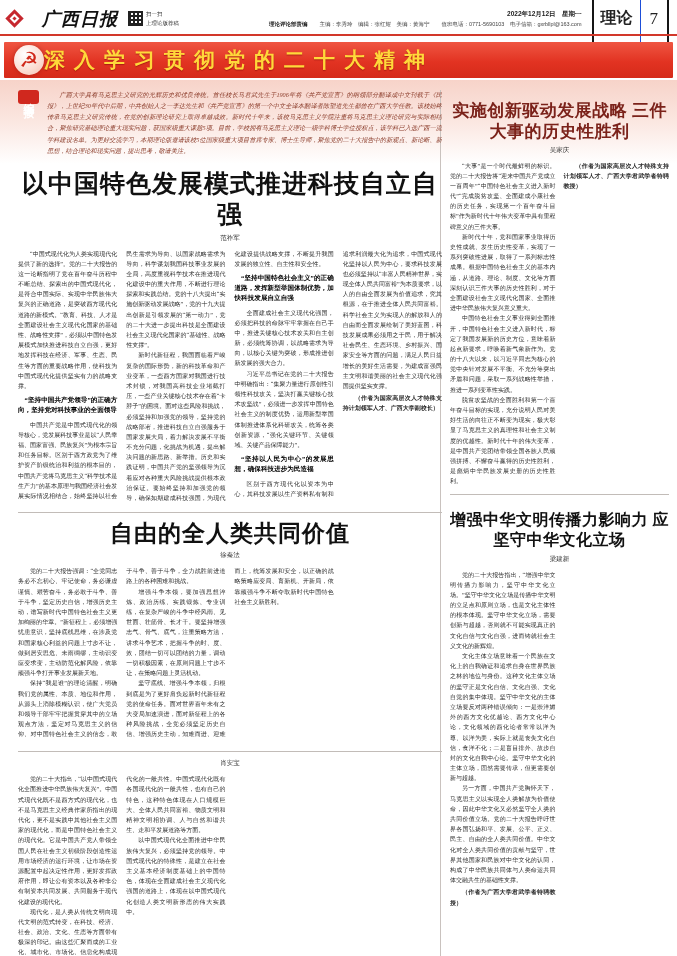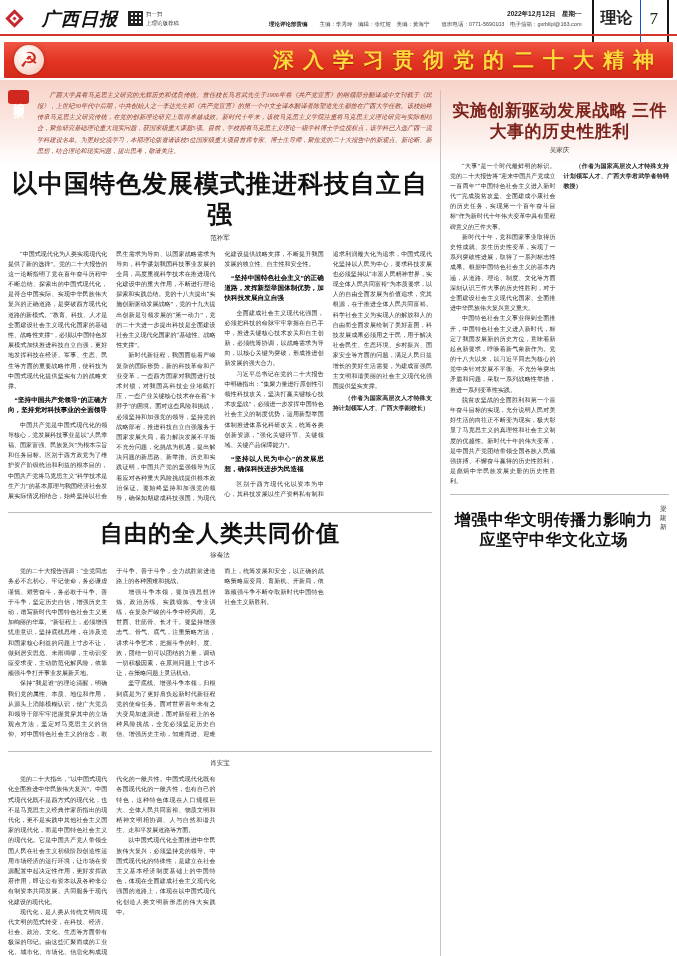--- a/index.html
+++ b/index.html
@@ -36,7 +36,7 @@
           background:radial-gradient(circle at 35% 30%,#ffffff 0%,#fbdcd2 60%,#f3c0b2 100%);
           display:flex;align-items:center;justify-content:center;box-shadow:0 0 4px rgba(90,0,0,.35);}
   .emblem span{font-size:21px;line-height:1;color:#d0281a;font-family:"DejaVu Sans",sans-serif;}
-  .banner-title{flex:1;text-align:right;font-size:21px;font-weight:900;color:#ffd83a;
+  .banner-title{flex:1;text-align:left;font-size:21px;font-weight:900;color:#ffd83a;
                 letter-spacing:9px;text-shadow:0 1px 1px rgba(110,0,0,.45);
                 font-family:Liberation Serif, serif;white-space:nowrap;}
   

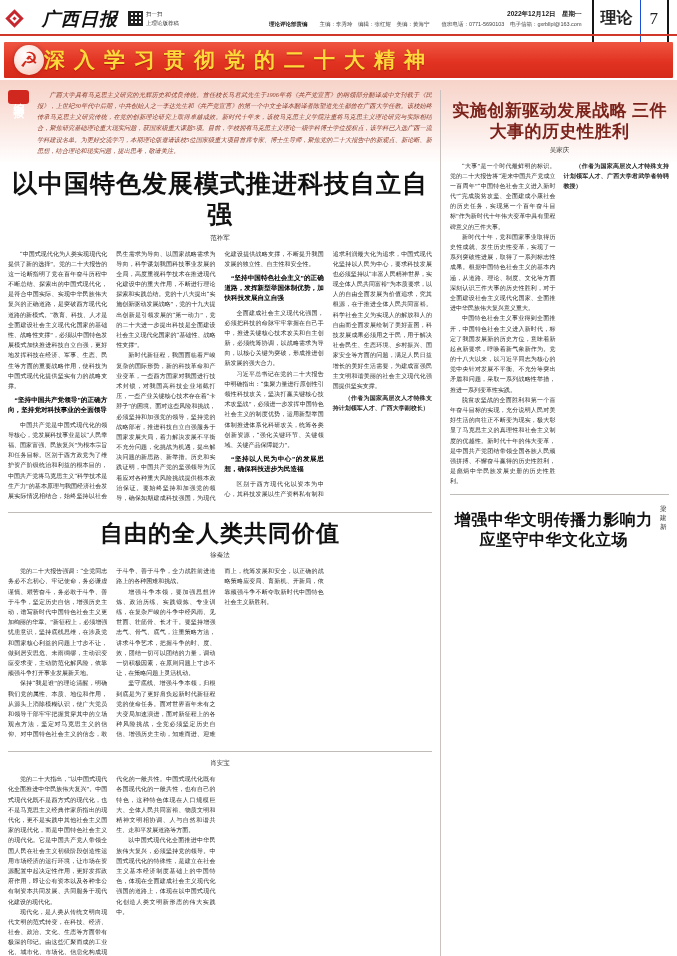--- a/index.html
+++ b/index.html
@@ -44,7 +44,7 @@
              background:linear-gradient(180deg,#f7d3c9 0%,#fbe7e1 50%,#ffffff 100%);}
   
   .v-rule{position:absolute;left:440px;top:90px;bottom:0;width:1px;background:#c9c2be;}
-  .left-region{position:absolute;left:8px;top:86px;width:424px;height:870px;overflow:hidden;}
+  .left-region{position:absolute;left:18px;top:86px;width:424px;height:870px;overflow:hidden;}
   .right-region{position:absolute;left:450px;top:92px;width:219px;height:864px;overflow:hidden;
                 display:flex;flex-direction:column;}
   

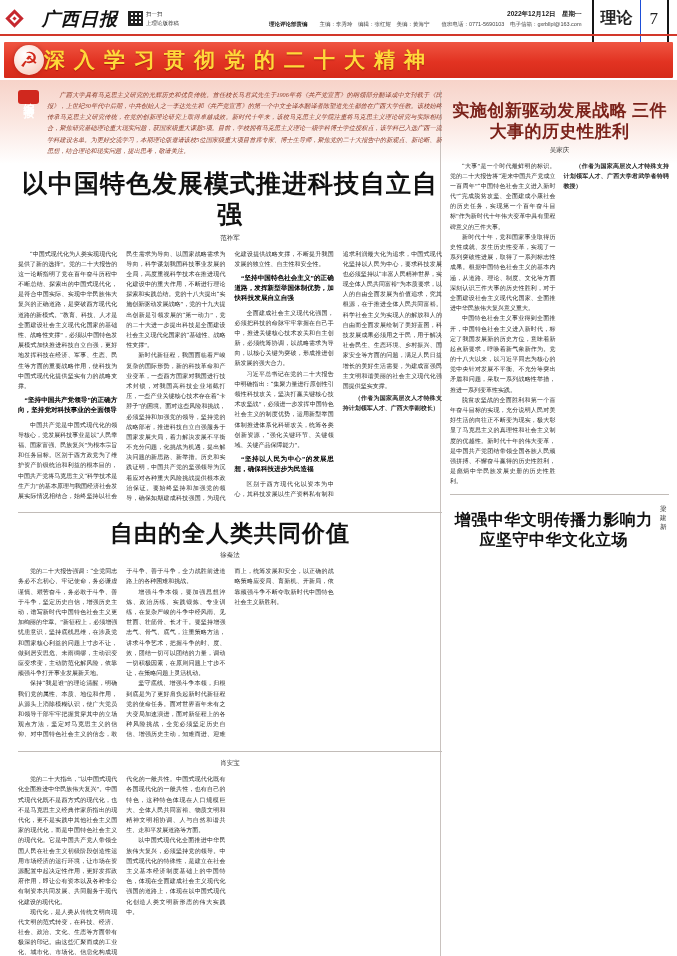--- a/index.html
+++ b/index.html
@@ -183,7 +183,7 @@
 
     <div class="h-div"></div>
 
-    <div style="flex:1;display:flex;flex-direction:row;overflow:hidden;justify-content:center;">
+    <div style="flex:1;display:flex;flex-direction:column;overflow:hidden;justify-content:center;">
       <div class="a-title t-black-r">增强中华文明传播力影响力 应坚守中华文化立场</div>
       <div class="a-author">梁建新</div>
       <div class="body cols2 hB-body">

